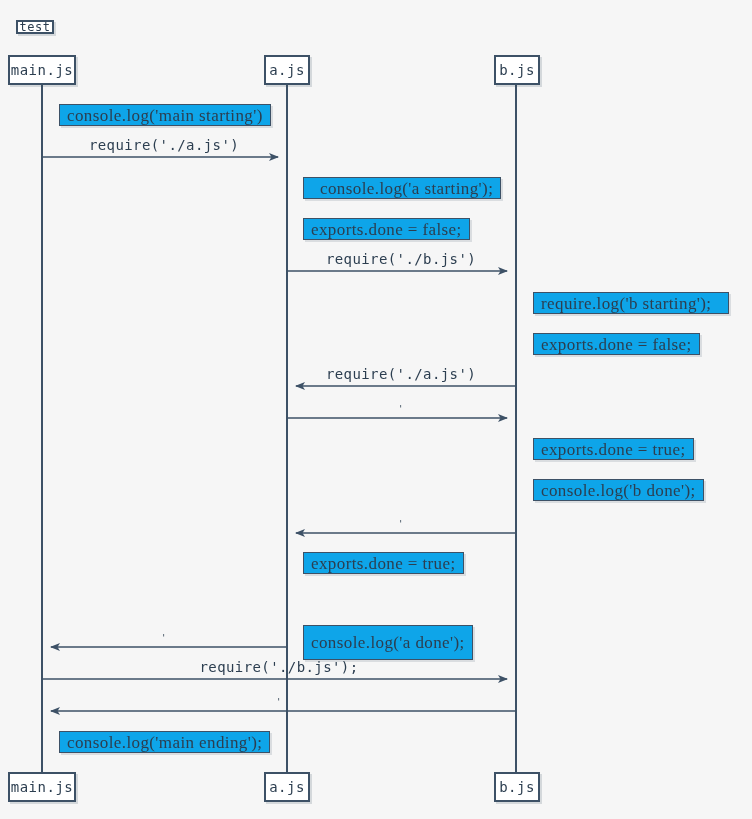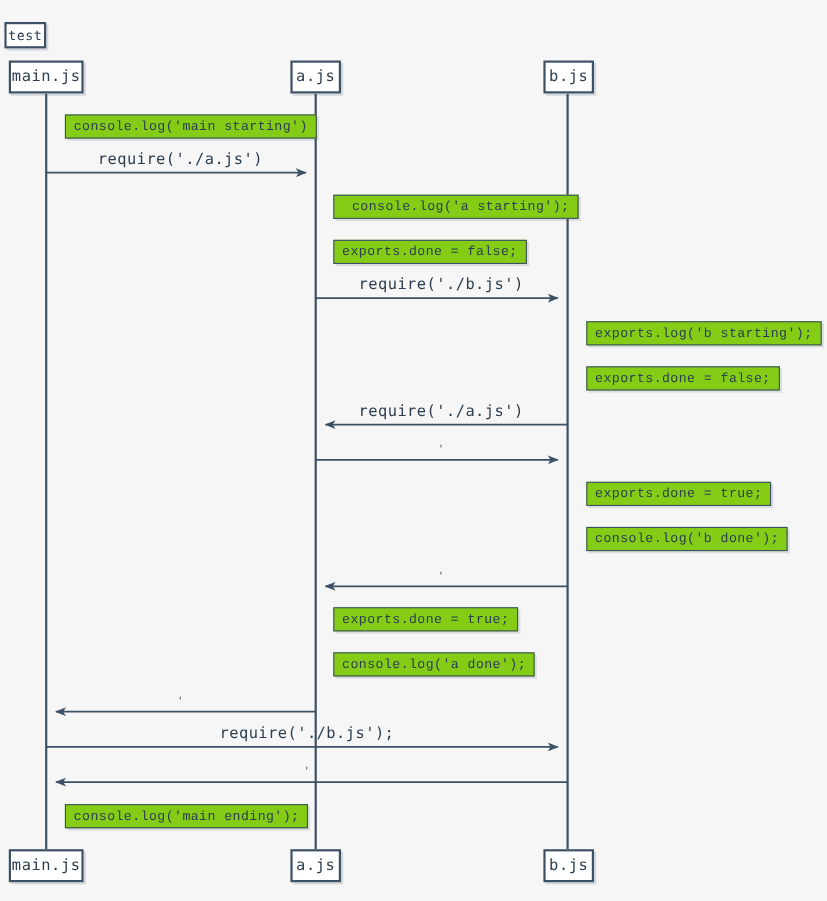--- a/index.html
+++ b/index.html
@@ -113,7 +113,7 @@
       </g>
   </svg>
 
-  <div class="box title" id="title-box" style="left: 4px; top: 20px; width: 38px; height: 24px;">test</div>
+  <div class="box title" id="title-box" style="left: 16px; top: 20px; width: 38px; height: 14px;">test</div>
 
   <div id="heads">
       <div class="box" style="left: 8px; top: 55px; width: 68px; height: 30px;">

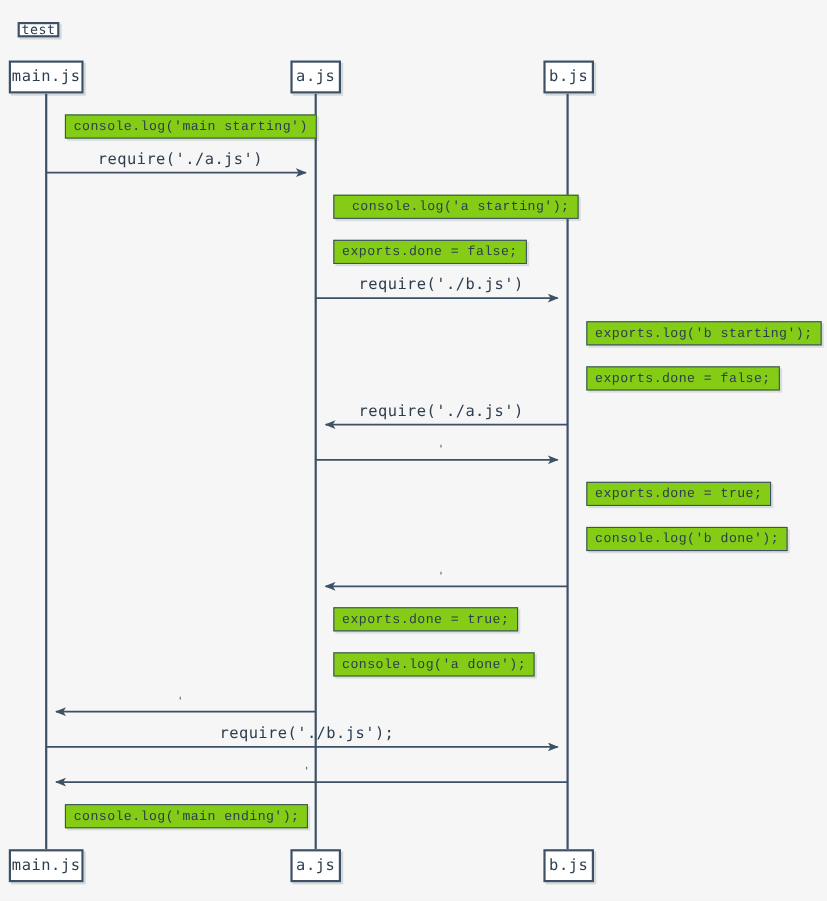--- a/index.html
+++ b/index.html
@@ -52,11 +52,11 @@
   .note {
     position: absolute;
     box-sizing: border-box;
-    background: #84cc16;
+    background: #0ea5e9;
     border: 1.5px solid #3d5166;
     color: #2c3e50;
-    font-family: Liberation Mono, monospace;
-    font-size: 12px;
+    font-family: Liberation Serif, serif;
+    font-size: 17px;
     line-height: 1;
     padding: 5px 7px;
     letter-spacing: 0.4px;

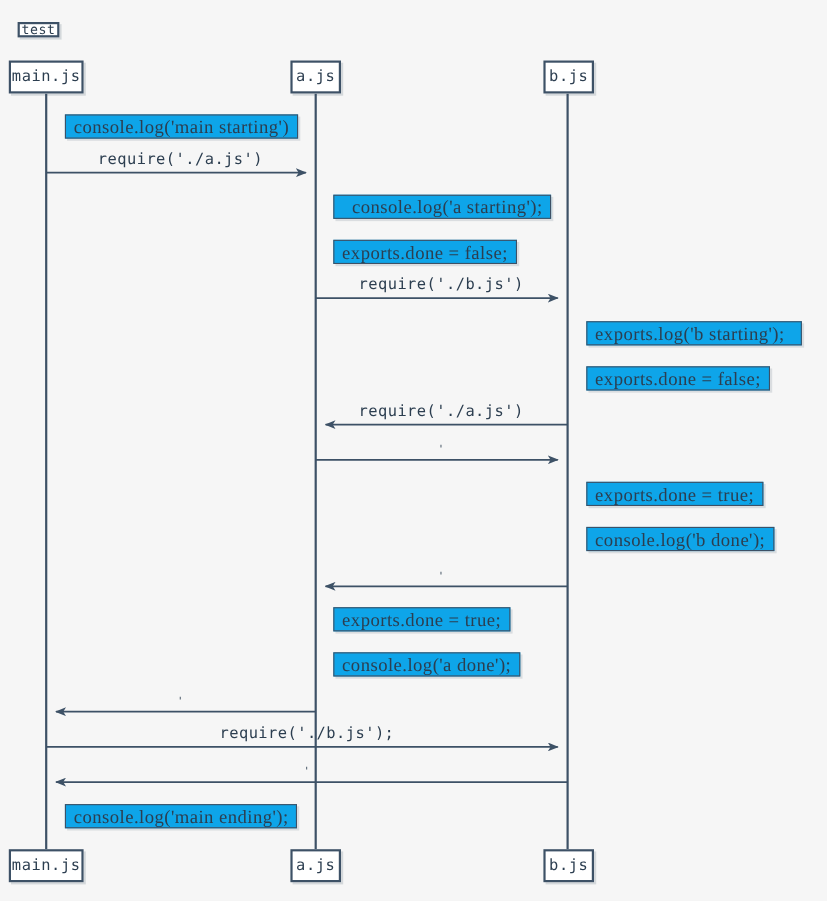--- a/index.html
+++ b/index.html
@@ -150,7 +150,7 @@
         <span>exports.done = false;</span>
       </div>
       <div class="note" style="left: 533px; top: 292px; min-width: 196px; height: 22px;">
-        <span>exports.log('b starting');</span>
+        <span>require.log('b starting');</span>
       </div>
       <div class="note" style="left: 533px; top: 333px; min-width: 159px; height: 22px;">
         <span>exports.done = false;</span>

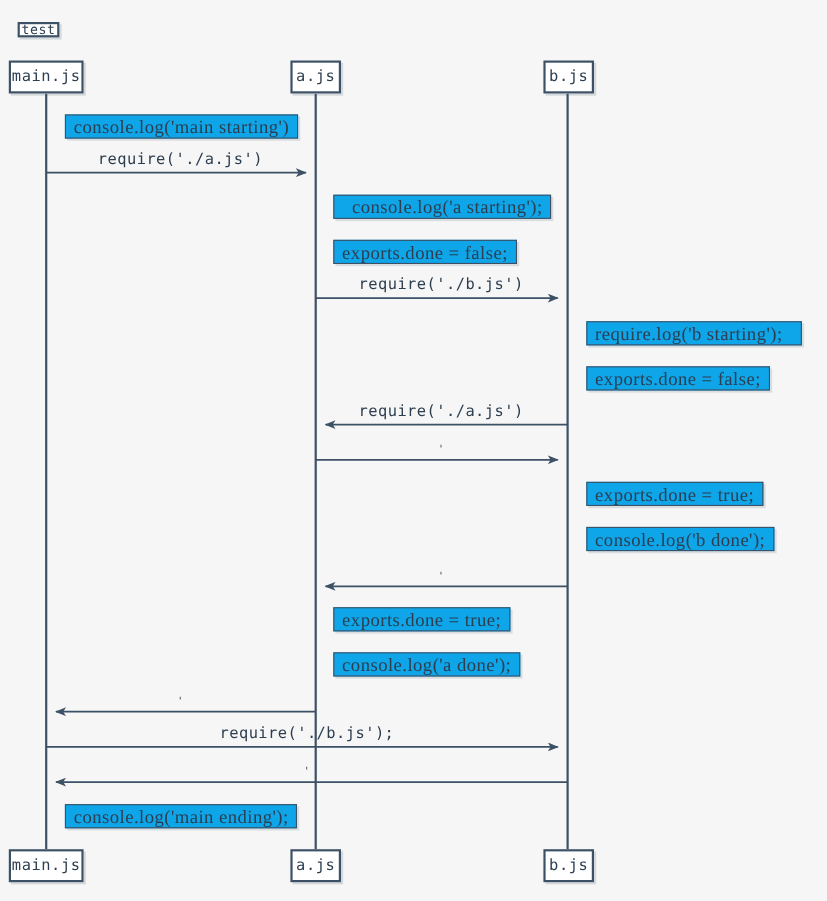--- a/index.html
+++ b/index.html
@@ -164,7 +164,7 @@
       <div class="note" style="left: 303px; top: 552px; min-width: 152px; height: 22px;">
         <span>exports.done = true;</span>
       </div>
-      <div class="note" style="left: 303px; top: 593px; min-width: 167px; height: 22px;">
+      <div class="note" style="left: 303px; top: 625px; min-width: 167px; height: 35px;">
         <span>console.log('a done');</span>
       </div>
       <div class="note" style="left: 59px; top: 731px; min-width: 201px; height: 22px;">

